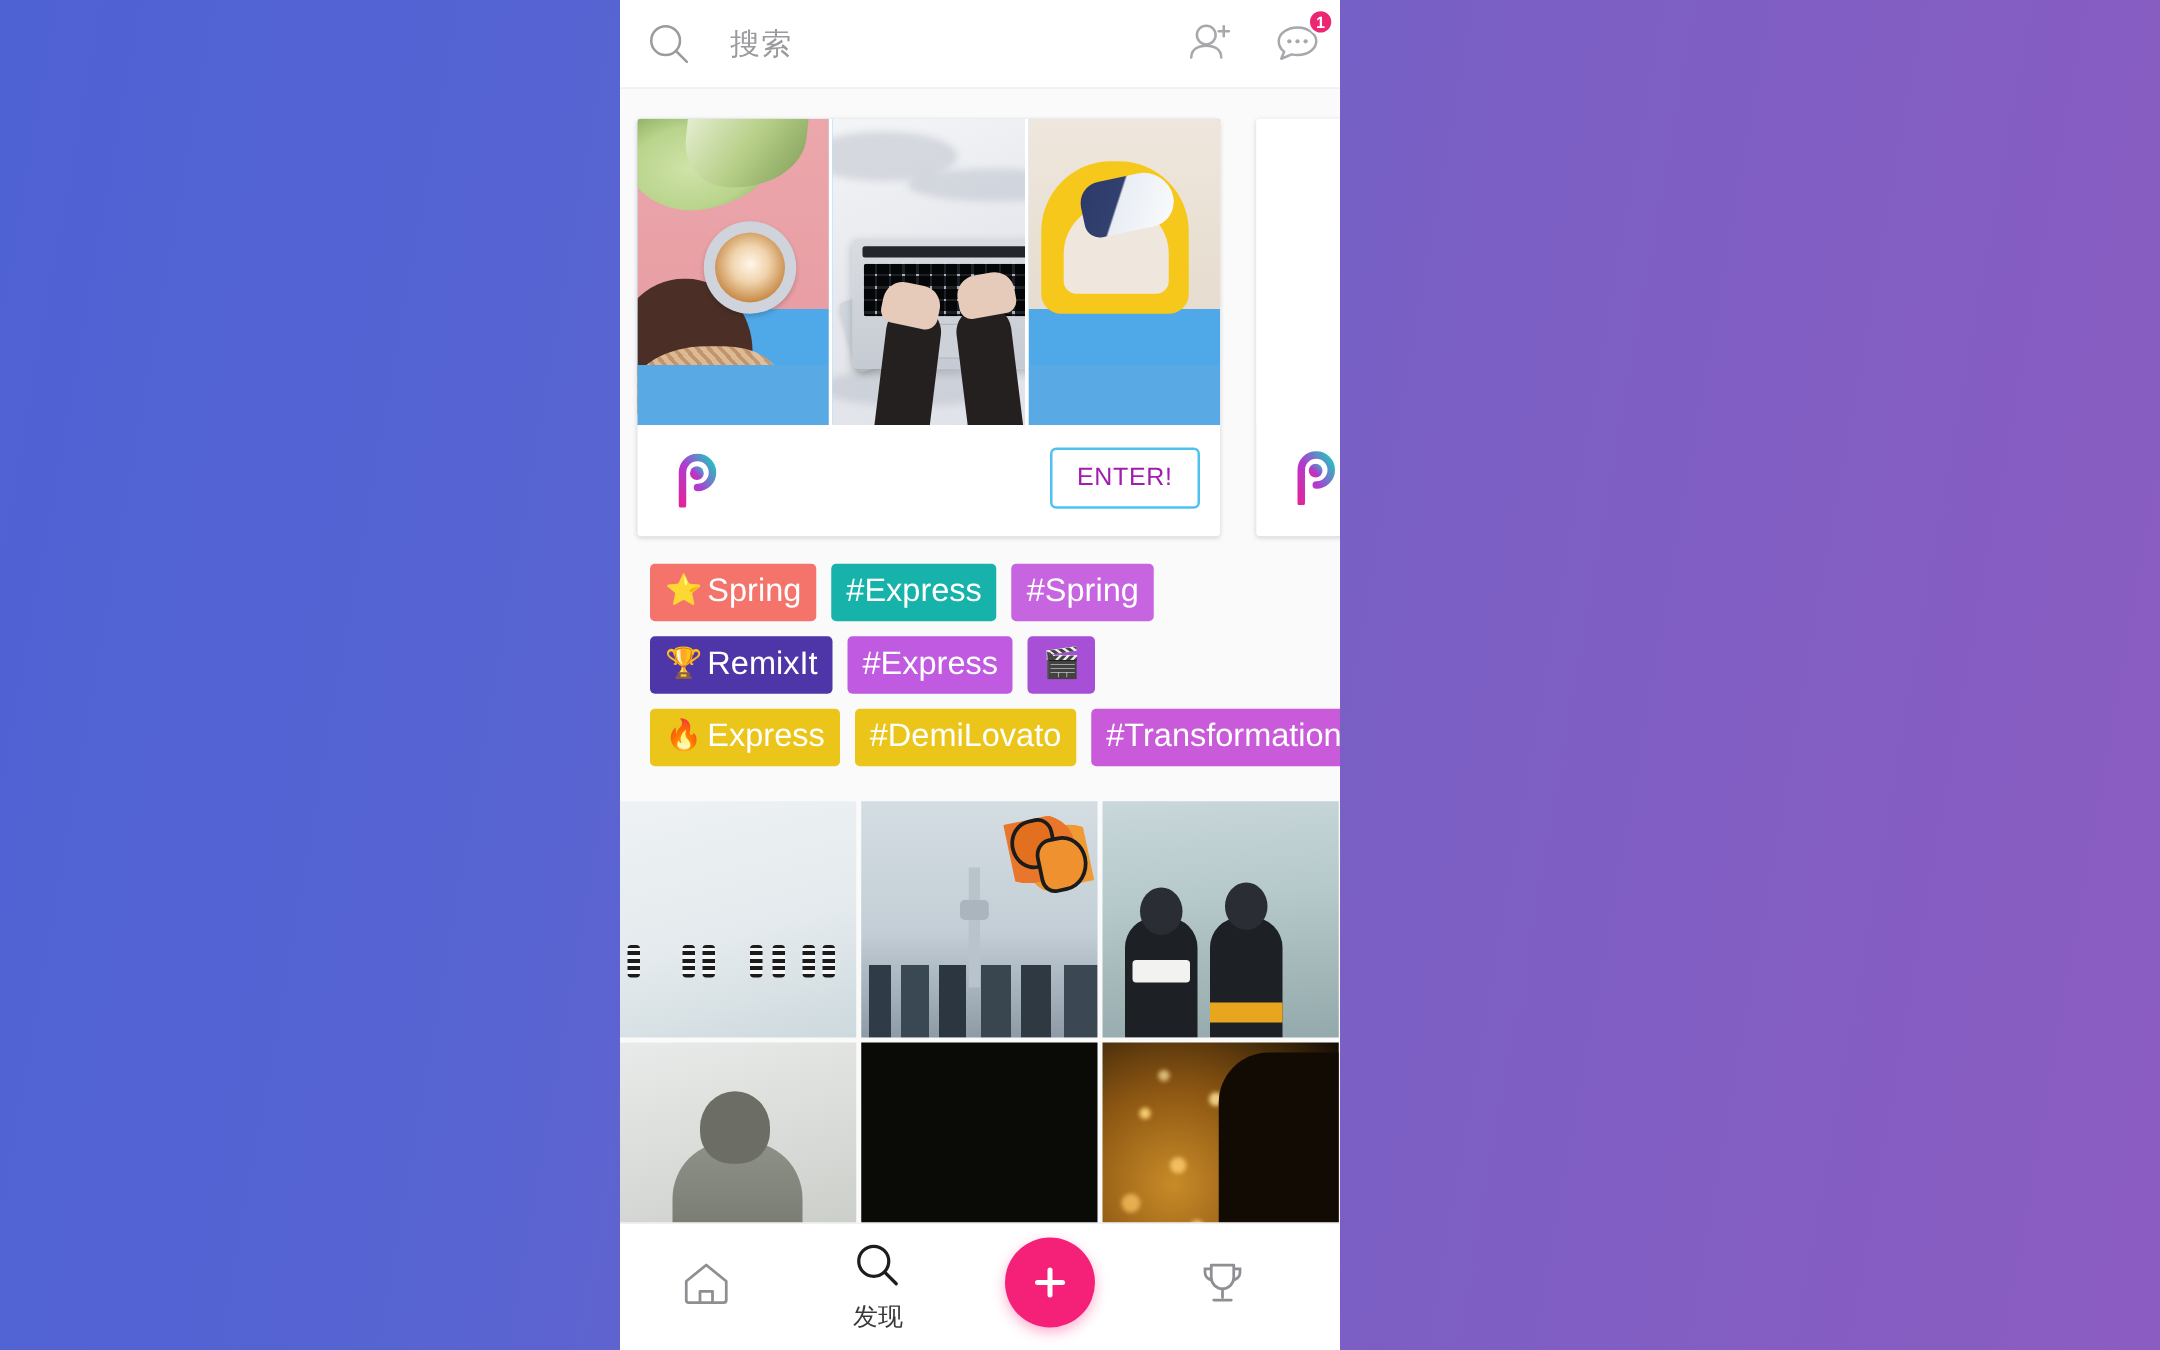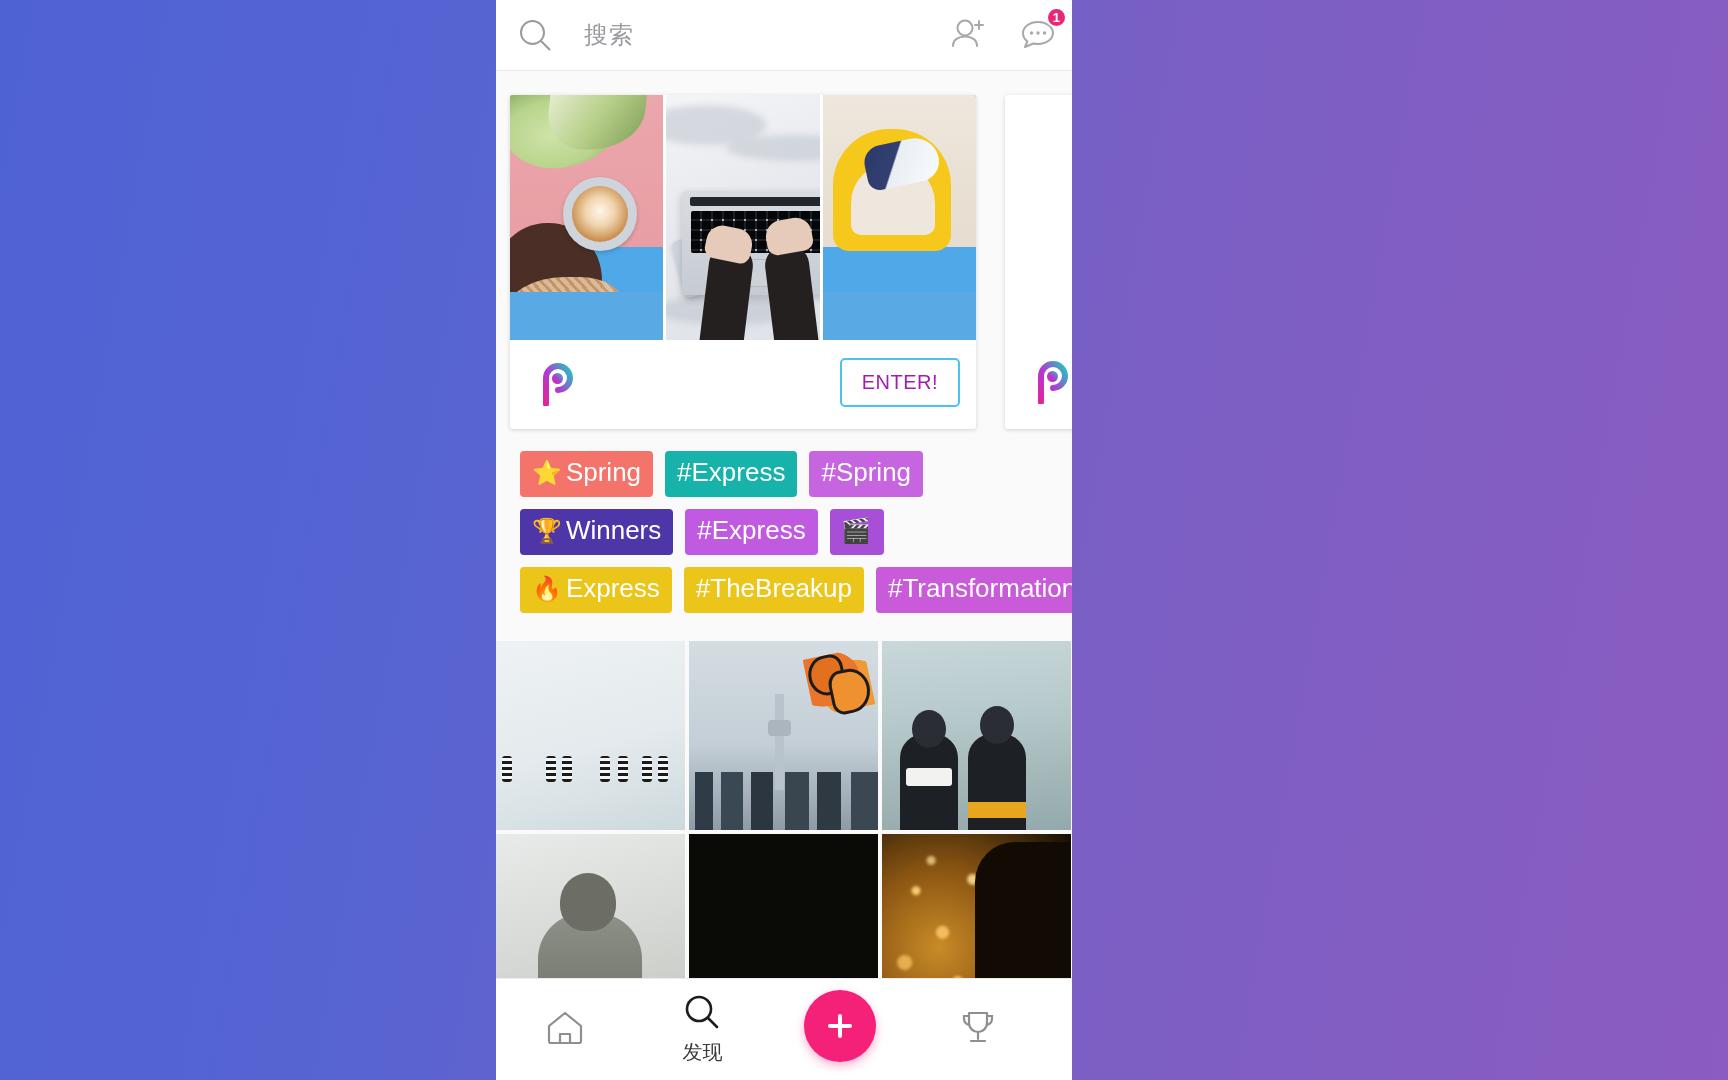--- a/index.html
+++ b/index.html
@@ -383,7 +383,7 @@
         <div class="chip-row">
           <span class="chip" style="background:#4e35a8;">
             <span class="emoji">🏆</span>
-            <span>Winners</span>
+            <span>RemixIt</span>
           </span>
           <span class="chip" style="background:#c05ae0;">
             <span>#Express</span>

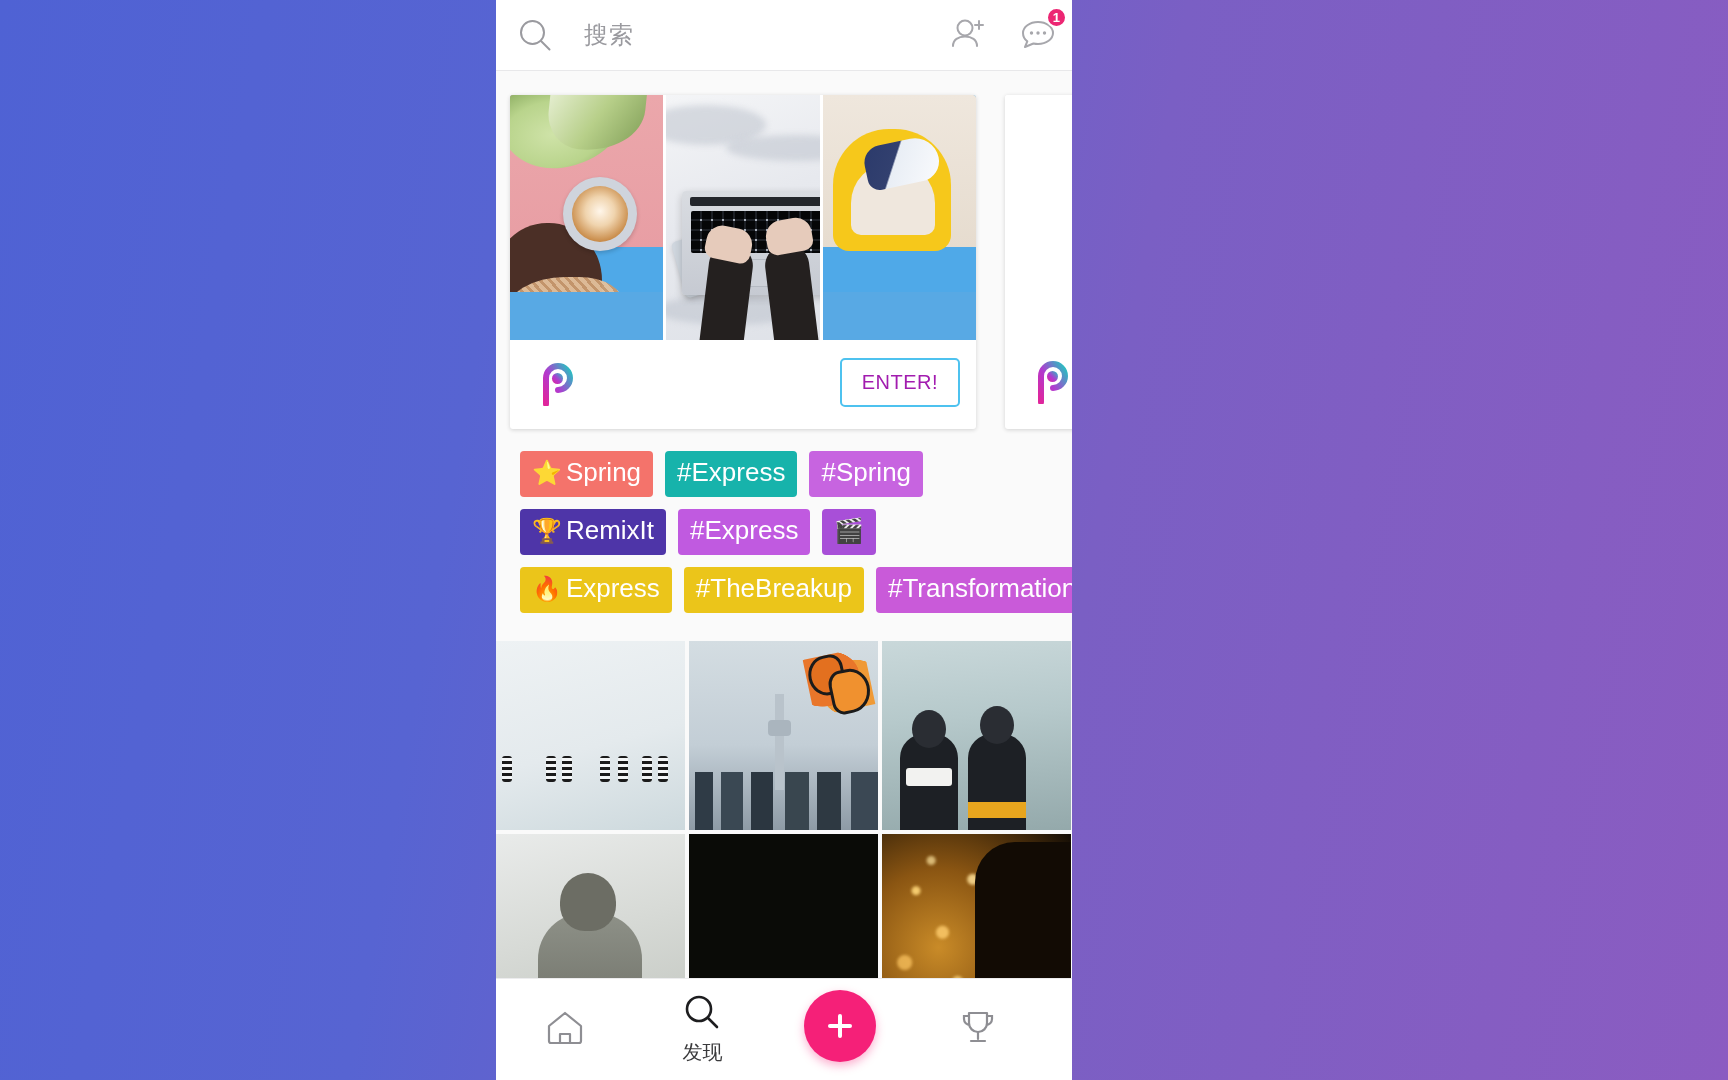--- a/index.html
+++ b/index.html
@@ -399,7 +399,7 @@
             <span>Express</span>
           </span>
           <span class="chip" style="background:#ebc51a;">
-            <span>#TheBreakup</span>
+            <span>#DemiLovato</span>
           </span>
           <span class="chip" style="background:#c95ad9;">
             <span>#TransformationTuesday</span>

